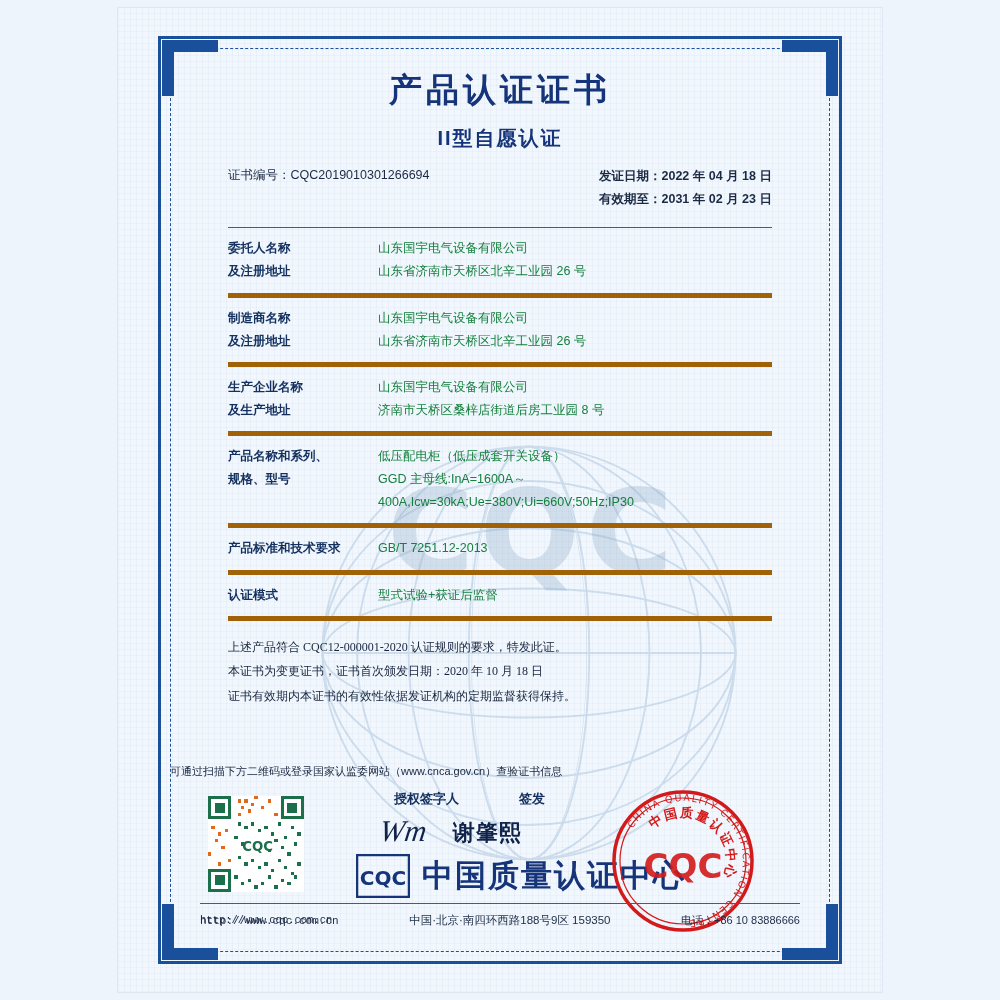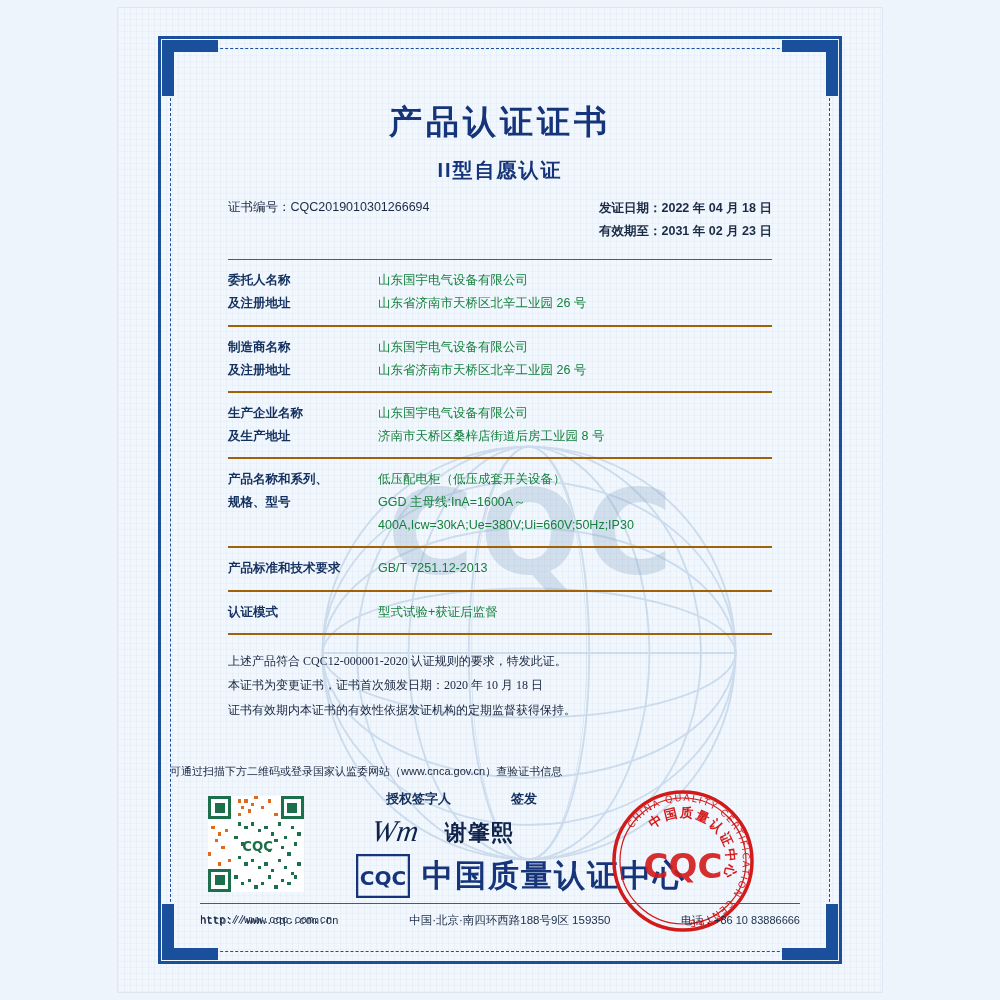--- a/index.html
+++ b/index.html
@@ -65,7 +65,7 @@
     text-align:center;
     font-size:33px;font-weight:bold;color:#15347a;
     letter-spacing:4px;
-    margin-top:52px;
+    margin-top:20px;
   }
   .subtitle{
     text-align:center;

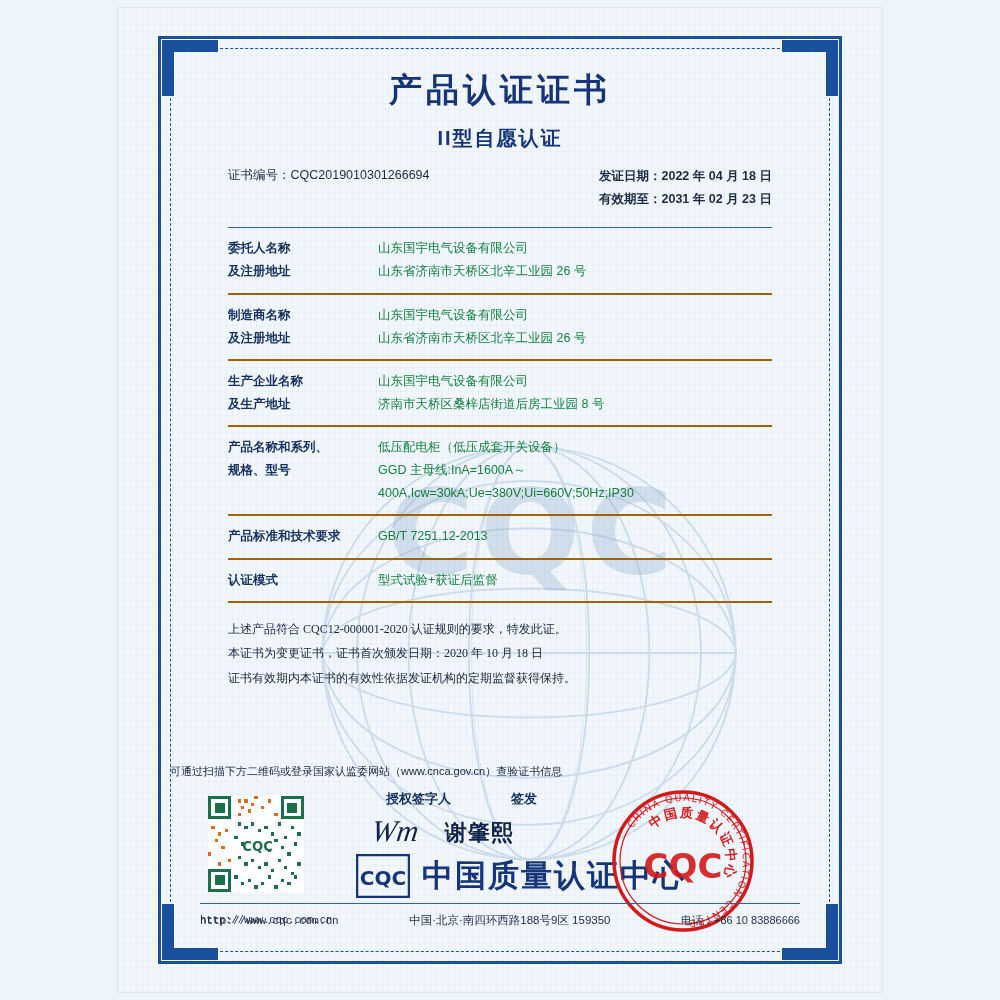--- a/index.html
+++ b/index.html
@@ -88,7 +88,7 @@
   }
   .row{
     display:flex;
-    border-bottom:2px solid #a16207;
+    border-bottom:5px solid #a16207;
     padding:9px 0 9px 0;
     min-height:22px;
   }

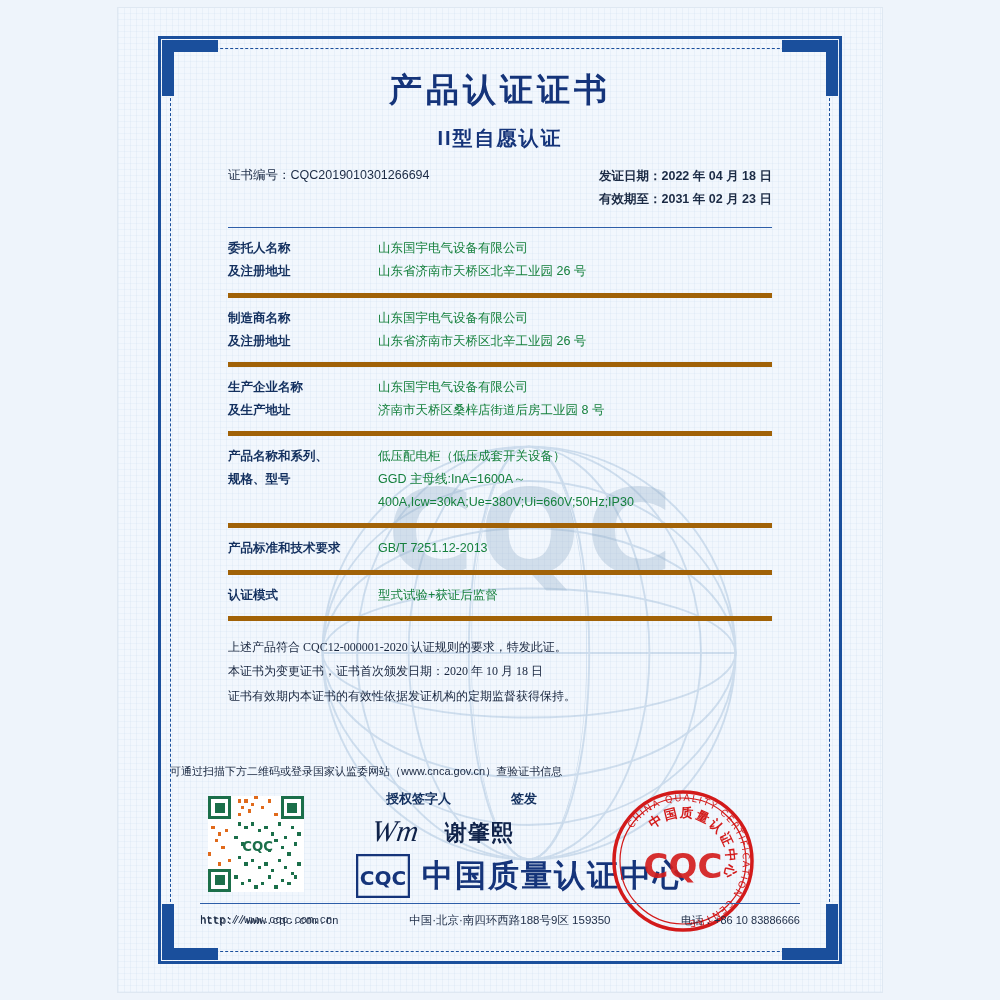--- a/index.html
+++ b/index.html
@@ -126,7 +126,7 @@
     font-family:"Liberation Mono","DejaVu Sans Mono",monospace;
   }
   .sign-wrap{
-    position:absolute;left:202px;top:742px;width:290px;
+    position:absolute;left:210px;top:742px;width:290px;
   }
   .sign-heads{
     display:flex;gap:60px;font-size:13px;color:#13305f;font-weight:bold;

